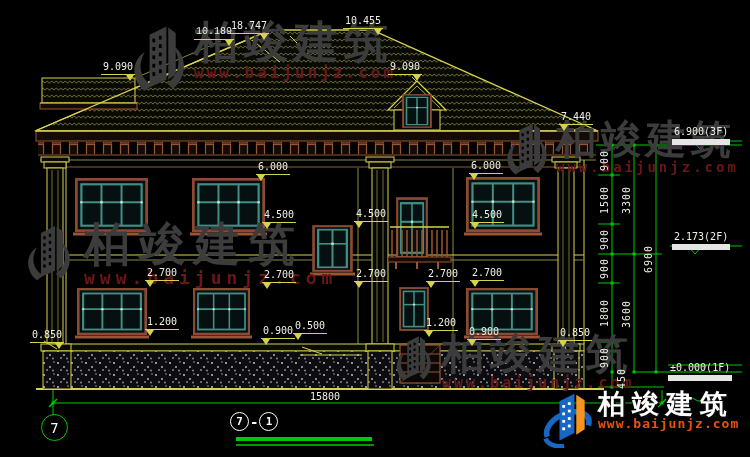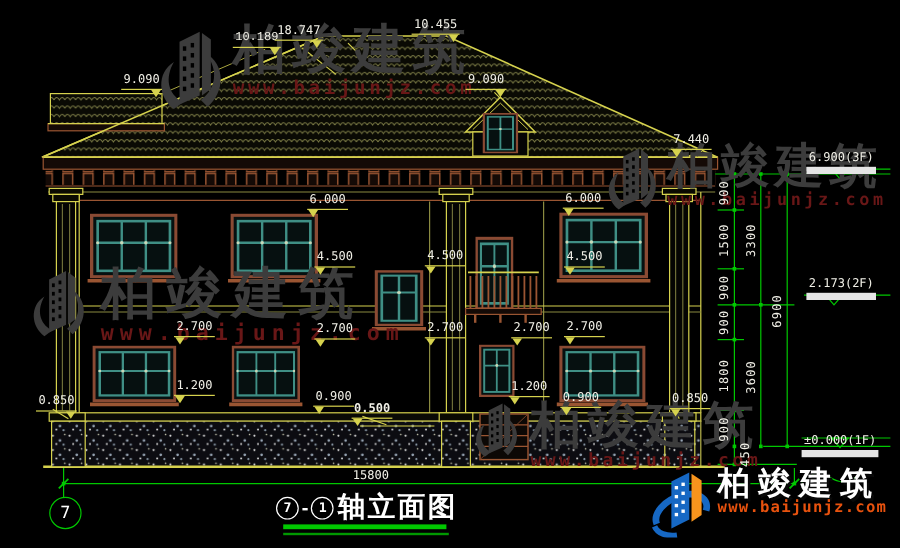--- a/index.html
+++ b/index.html
@@ -357,7 +357,7 @@
   <span class="lev" style="left:467px;top:326px;">0.900</span>
   <span class="lev tri-r" style="left:30px;top:329px;">0.850</span>
   <span class="lev" style="left:558px;top:327px;">0.850</span>
-  <span class="lev" style="left:293px;top:335px;font-weight:bold;">0.500</span>
+  <span class="lev" style="left:293px;top:320px;">0.500</span>
 
   <span class="vdim" style="left:599px;top:150px;">900</span>
   <span class="vdim" style="left:599px;top:186px;">1500</span>

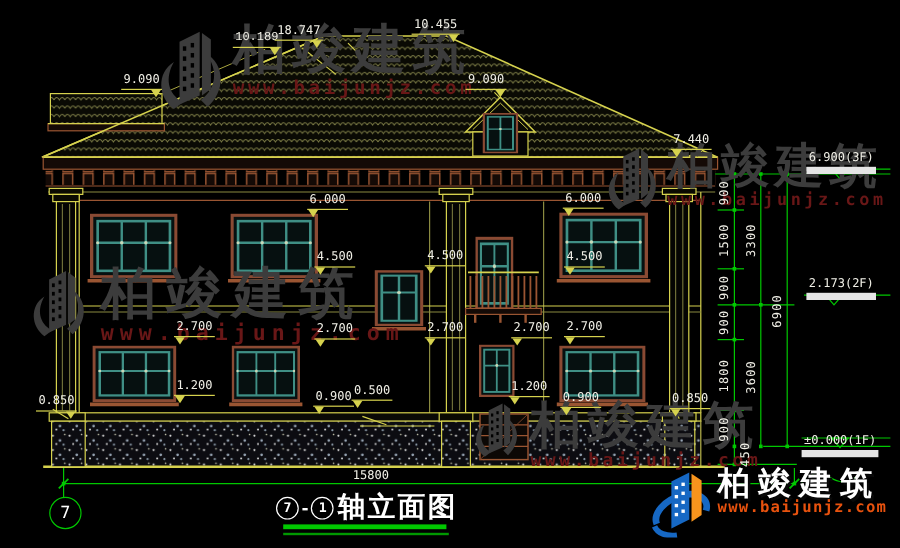--- a/index.html
+++ b/index.html
@@ -21,7 +21,7 @@
   
   .vdim{position:absolute;color:#f0efe6;font:10px "DejaVu Sans Mono",monospace;
         writing-mode:vertical-rl;transform:rotate(180deg);z-index:4;letter-spacing:1px;}
-  .hdim{position:absolute;color:#f0efe6;font:10px "DejaVu Sans Mono",monospace;z-index:4;}
+  .hdim{position:absolute;color:#f0efe6;font:10px "DejaVu Sans Mono",monospace;z-index:4;margin-left:16px;}
 
   
   .wm{position:absolute;display:flex;align-items:flex-start;z-index:3;pointer-events:none;}

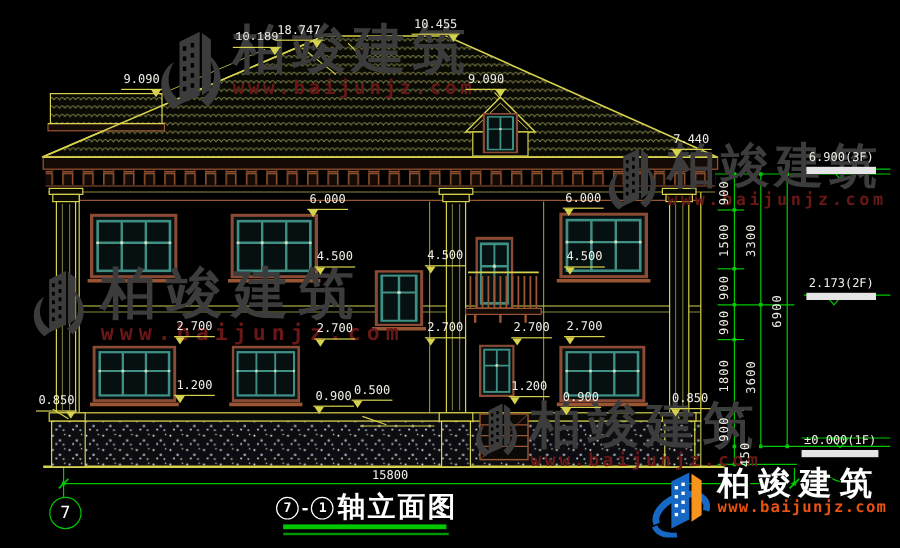--- a/index.html
+++ b/index.html
@@ -379,7 +379,6 @@
     <span class="circ">7</span>
     <span class="tsep">-</span>
     <span class="circ">1</span>
-    <span class="ttext">轴立面图</span>
   </div>
   <div class="t-underline"></div>
   <div class="t-underline2"></div>

